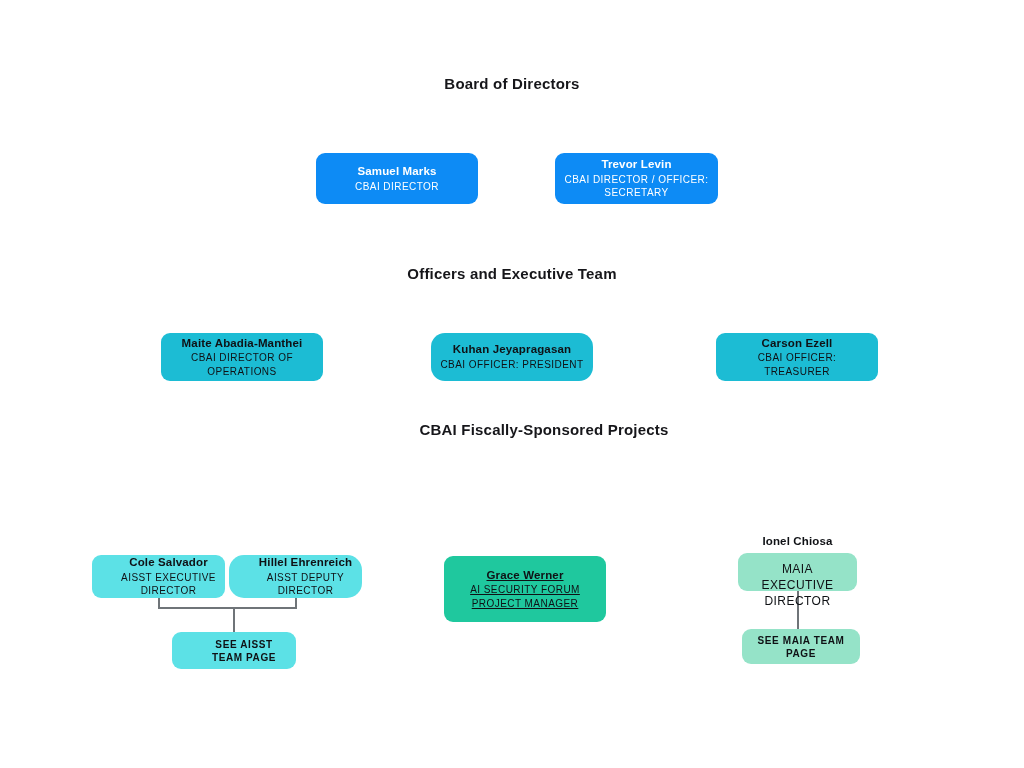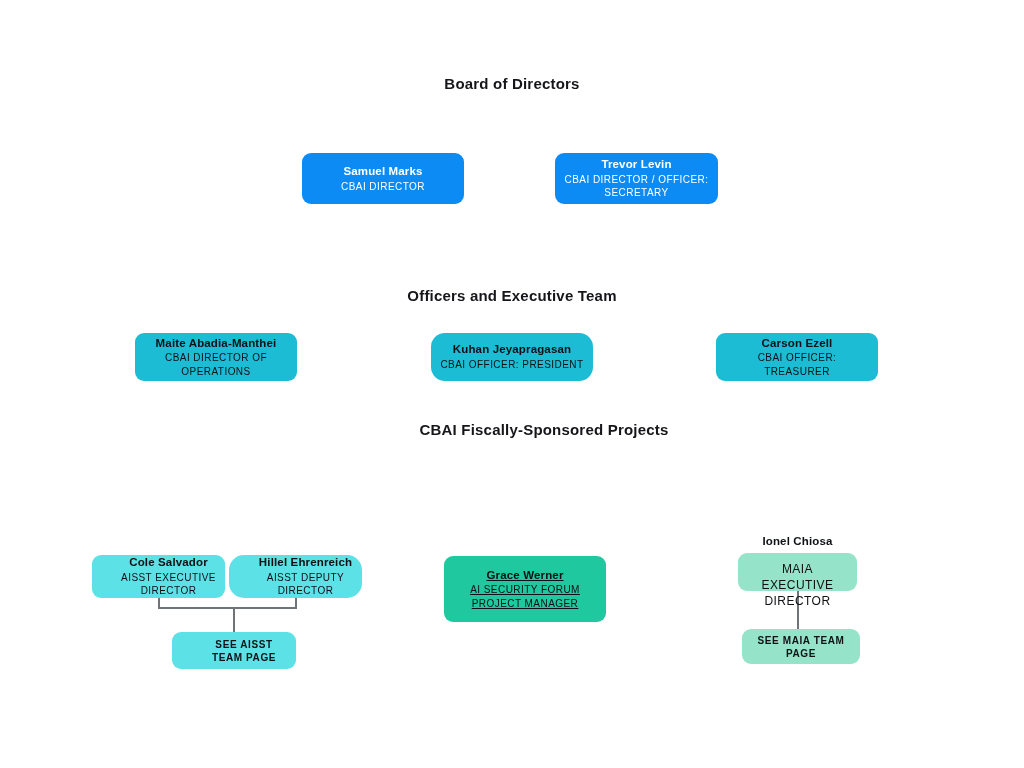--- a/index.html
+++ b/index.html
@@ -90,7 +90,7 @@
 
   <div class="section-heading" id="heading-board">Board of Directors</div>
 
-  <div class="node c-blue" id="node-samuel" style="left:302px; top:153px; width:162px; height:51px;">
+  <div class="node c-blue" id="node-samuel" style="left:316px; top:153px; width:162px; height:51px;">
     <div class="name">Samuel Marks</div>
     <div class="role">CBAI DIRECTOR</div>
   </div>

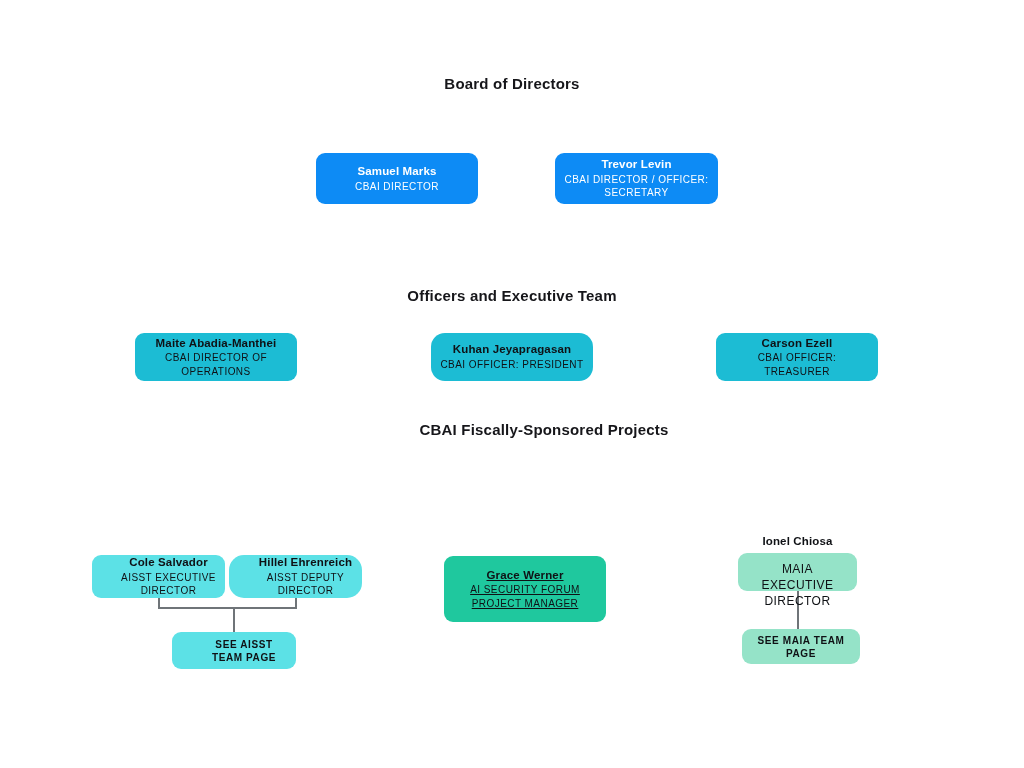--- a/index.html
+++ b/index.html
@@ -32,7 +32,7 @@
     color: #16161a;
   }
   #heading-board      { top: 75px; }
-  #heading-officers   { top: 265px; margin-top: 22px; }
+  #heading-officers   { top: 265px; }
   #heading-projects   { top: 421px; padding-left: 32px; }
 
   

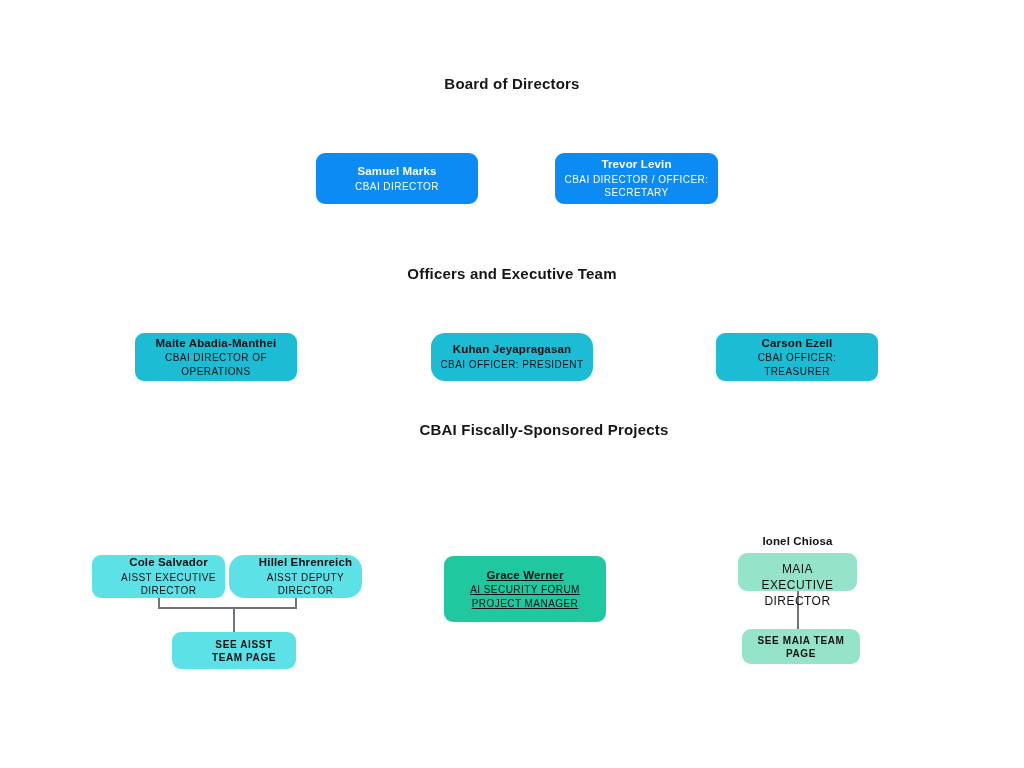--- a/index.html
+++ b/index.html
@@ -102,7 +102,7 @@
 
   <div class="section-heading" id="heading-officers">Officers and Executive Team</div>
 
-  <div class="node c-teal" id="node-maite" style="left:135px; top:333px; width:162px; height:48px;align-items:center;">
+  <div class="node c-teal" id="node-maite" style="left:161px; top:333px; width:162px; height:48px;align-items:center;">
     <div class="name">Maite Abadia-Manthei</div>
     <div class="role">CBAI DIRECTOR OF OPERATIONS</div>
   </div>

